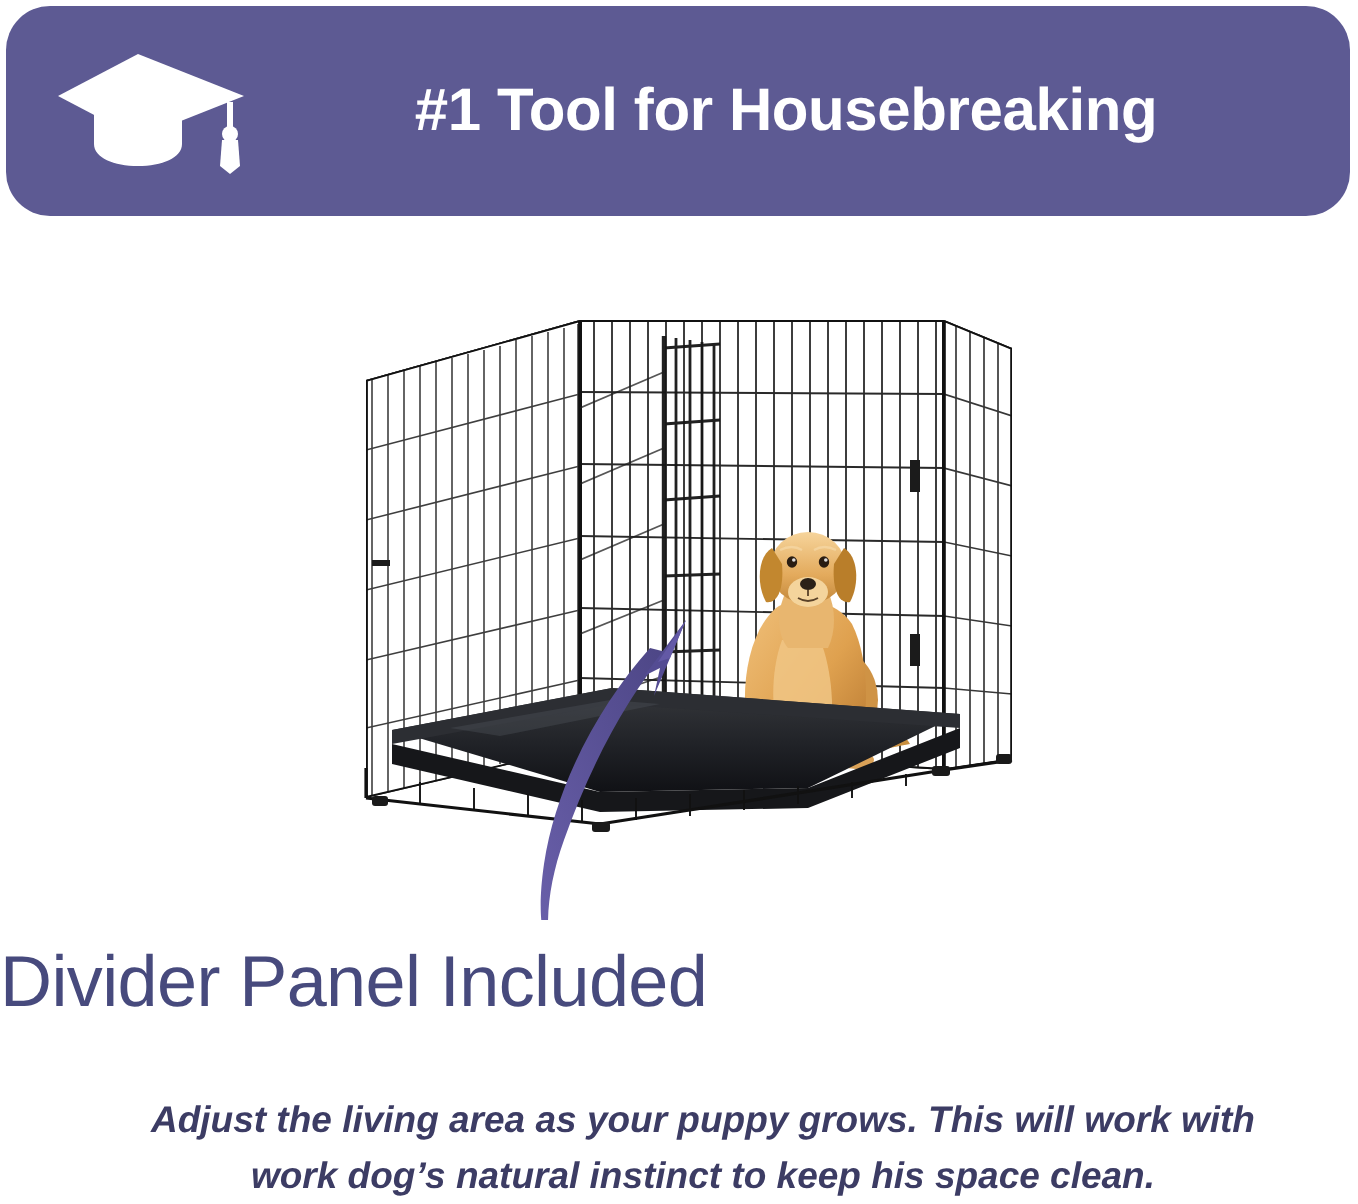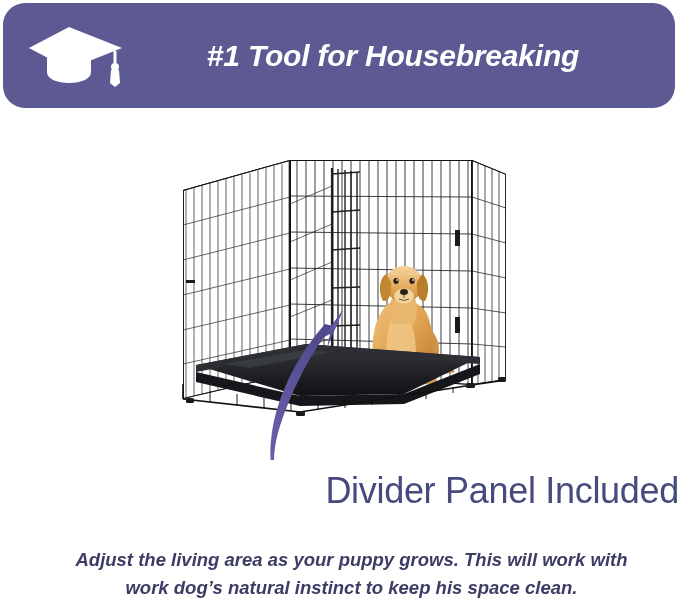--- a/index.html
+++ b/index.html
@@ -49,7 +49,6 @@
     justify-content: center;
     text-align: center;
     color: #ffffff;
-    font-style: italic;
     font-weight: bold;
     font-size: 30px;
     line-height: 1.33;

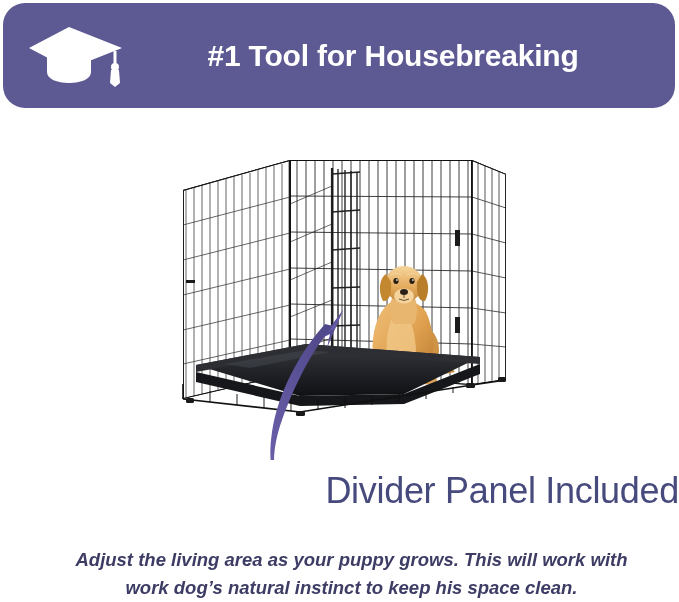--- a/index.html
+++ b/index.html
@@ -73,7 +73,7 @@
     left: 0;
     top: 470px;
     width: 679px;
-    text-align: right;
+    text-align: left;
     color: #474a7d;
     font-size: 36px;
     font-weight: normal;

